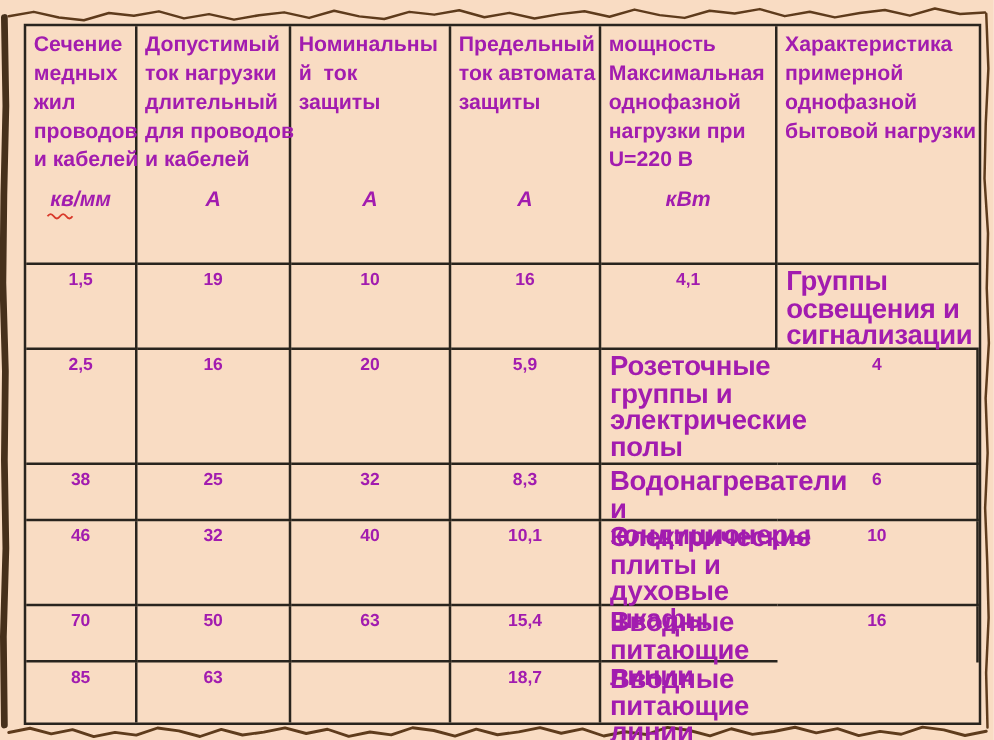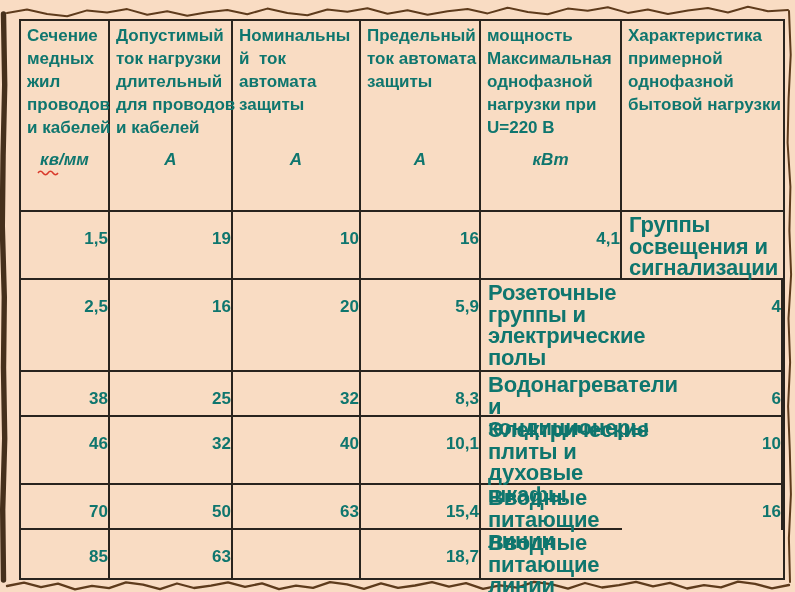--- a/index.html
+++ b/index.html
@@ -19,7 +19,7 @@
     grid-template-columns:89px 123px 128px 120px 141px 161px;
     grid-template-rows:191px 68px 92px 45px 68px 45px 48px;
     border:2px solid #29241e;
-    color:#0f766e;
+    color:#a21caf;
   }
   .cell{box-sizing:border-box;border-right:2px solid #29241e;border-bottom:2px solid #29241e;background:transparent;}
   .cell.last-col{border-right:none;}

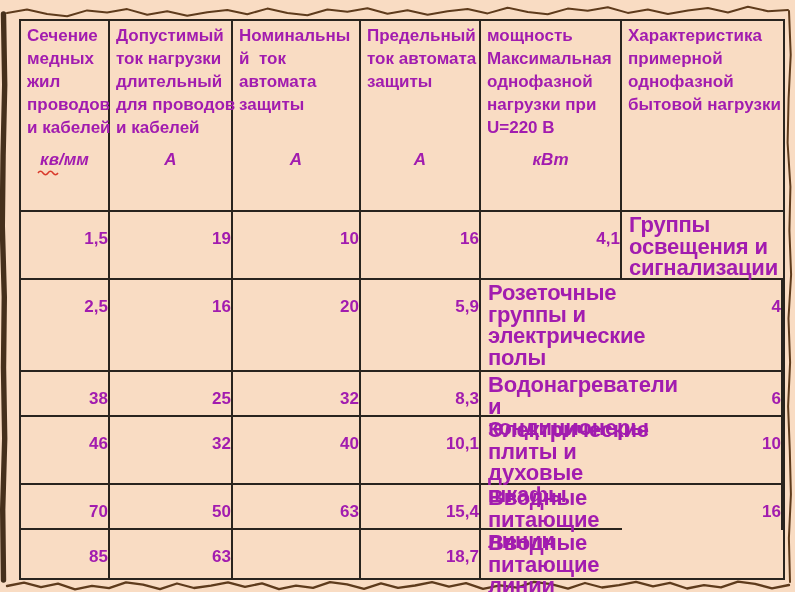--- a/index.html
+++ b/index.html
@@ -67,7 +67,6 @@
       <div class="cell hcell">
         <span class="h-line">Номинальны</span>
         <span class="h-line">й  ток</span>
-        <span class="h-line">автомата</span>
         <span class="h-line">защиты</span>
         <div class="unit">А</div>
       </div>

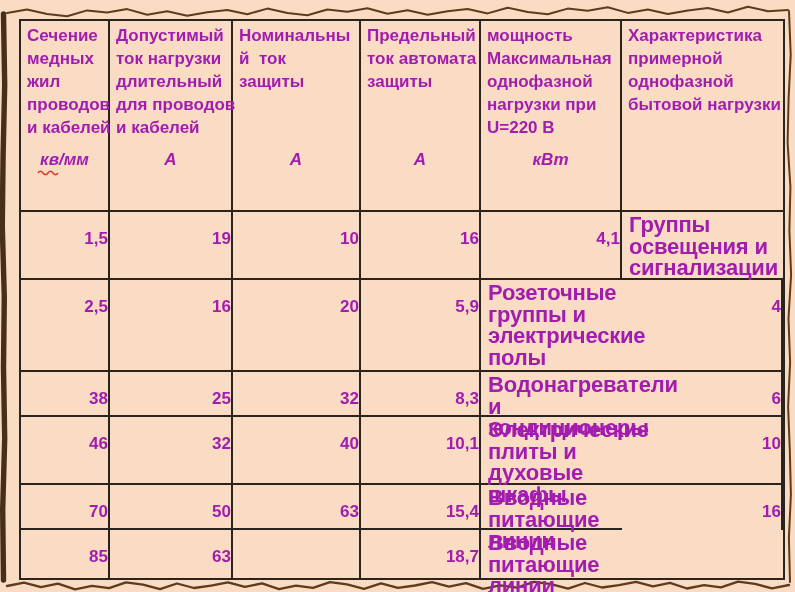--- a/index.html
+++ b/index.html
@@ -28,7 +28,7 @@
   .h-line{display:block;white-space:pre;font-size:17px;line-height:23px;}
   .unit{position:absolute;top:129px;left:0;right:0;text-align:center;font-size:17px;line-height:20px;font-style:italic;}
   .squiggle{position:absolute;top:149px;left:50%;margin-left:-28px;}
-  .dcell{font-size:17px;line-height:22px;padding-top:16px;text-align:right;}
+  .dcell{font-size:14px;line-height:22px;padding-top:0;text-align:center;}
   .dcell.text{
     text-align:left;padding:2px 4px 0 7px;
     font-size:22px;line-height:21.5px;letter-spacing:-0.2px;

